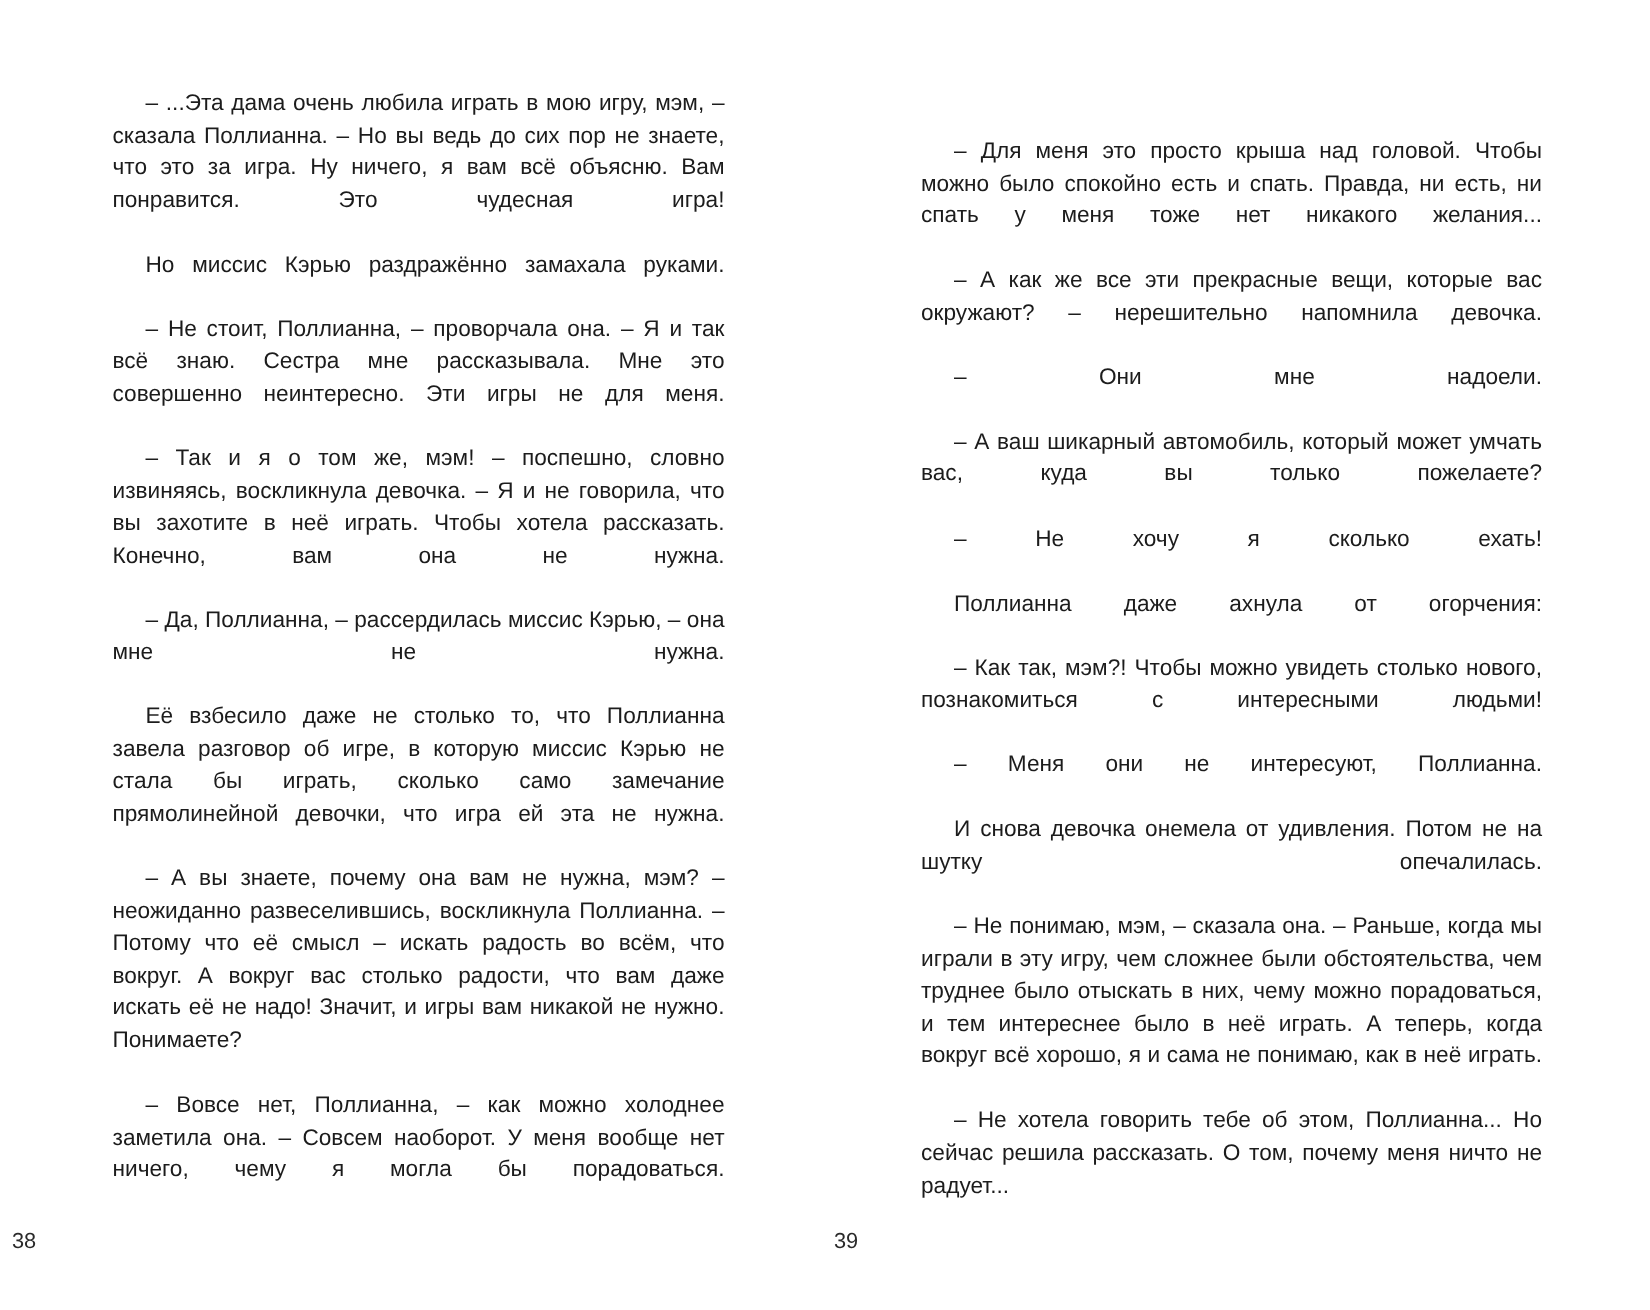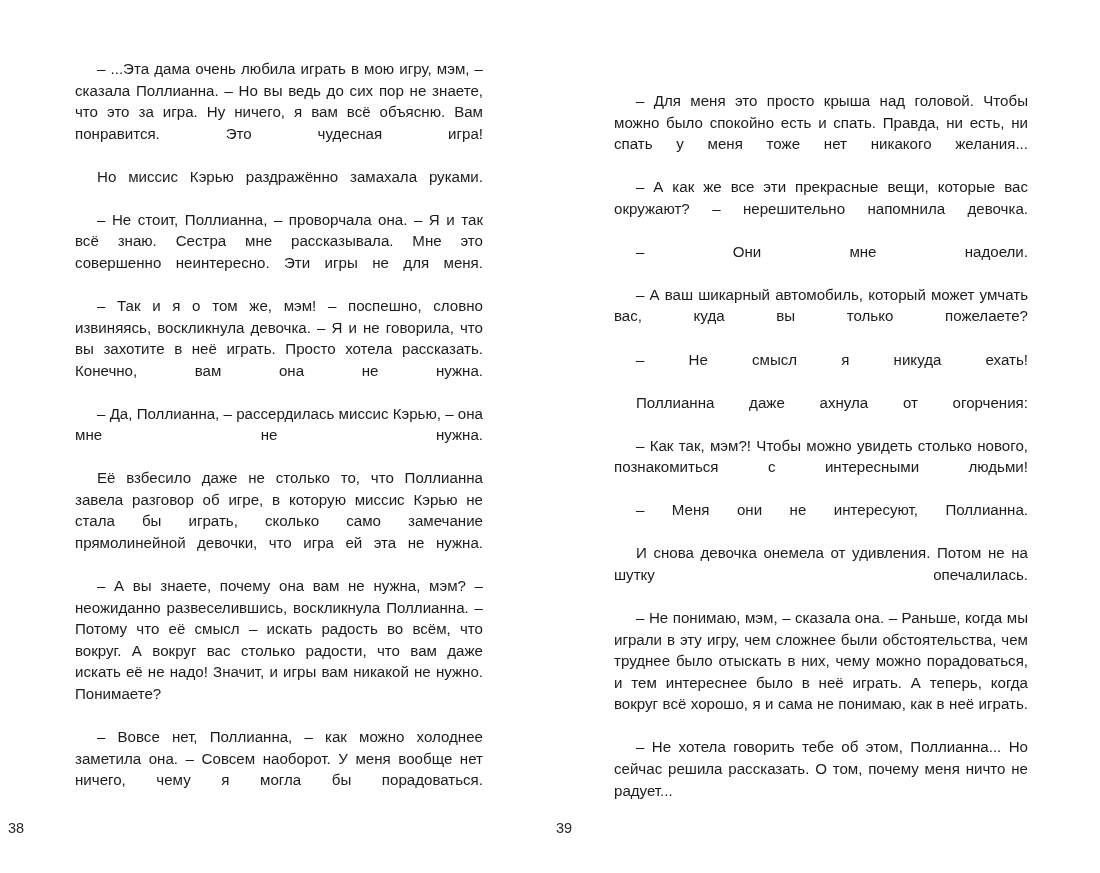--- a/index.html
+++ b/index.html
@@ -95,7 +95,7 @@
         <p class="para">– ...Эта дама очень любила играть в мою игру, мэм, – сказала Поллианна. – Но вы ведь до сих пор не знаете, что это за игра. Ну ничего, я вам всё объясню. Вам понравится. Это чудесная игра!</p>
         <p class="para">Но миссис Кэрью раздражённо замахала руками.</p>
         <p class="para">– Не стоит, Поллианна, – проворчала она. – Я и так всё знаю. Сестра мне рассказывала. Мне это совершенно неинтересно. Эти игры не для меня.</p>
-        <p class="para">– Так и я о том же, мэм! – поспешно, словно извиняясь, воскликнула девочка. – Я и не говорила, что вы захотите в неё играть. Просто хотела рассказать. Конечно, вам она не нужна.</p>
+        <p class="para">– Так и я о том же, мэм! – поспешно, словно извиняясь, воскликнула девочка. – Я и не говорила, что вы захотите в неё играть. Чтобы хотела рассказать. Конечно, вам она не нужна.</p>
         <p class="para">– Да, Поллианна, – рассердилась миссис Кэрью, – она мне не нужна.</p>
         <p class="para">Её взбесило даже не столько то, что Поллианна завела разговор об игре, в которую миссис Кэрью не стала бы играть, сколько само замечание прямолинейной девочки, что игра ей эта не нужна.</p>
         <p class="para">– А вы знаете, почему она вам не нужна, мэм? – неожиданно развеселившись, воскликнула Поллианна. – Потому что её смысл – искать радость во всём, что вокруг. А вокруг вас столько радости, что вам даже искать её не надо! Значит, и игры вам никакой не нужно. Понимаете?</p>

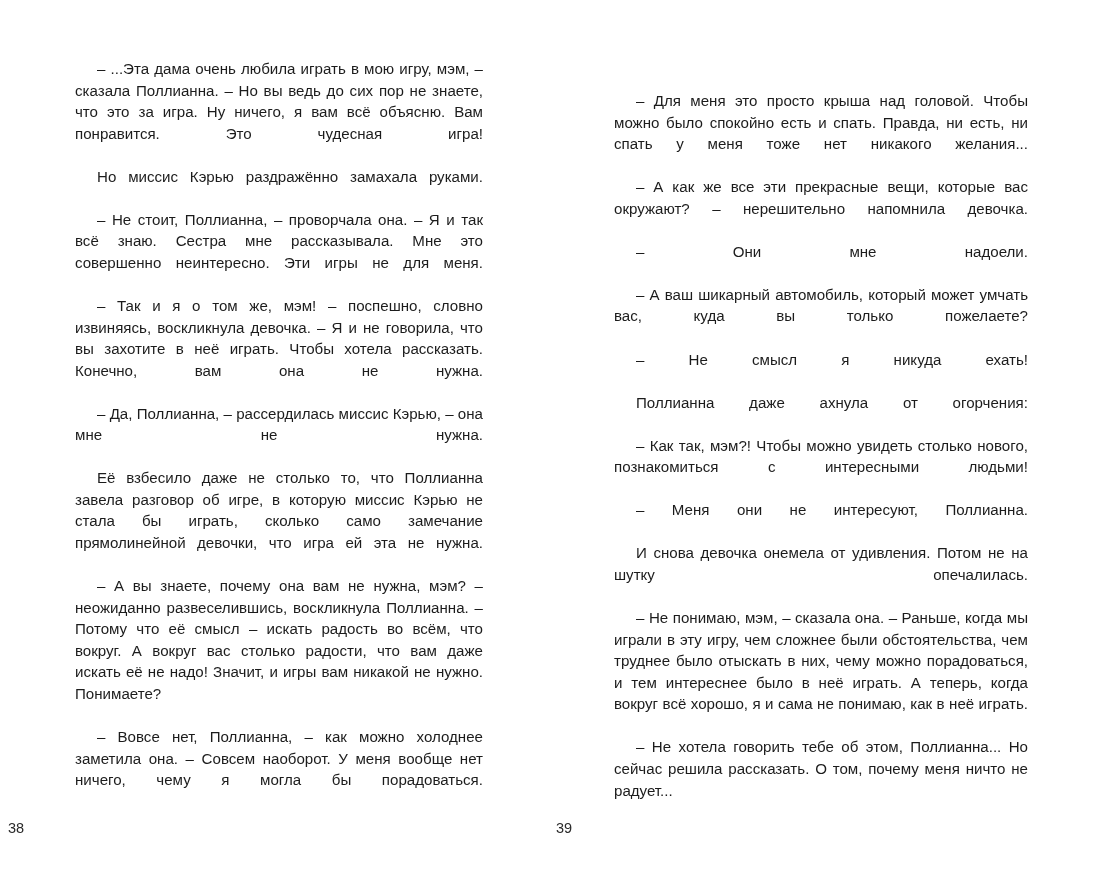--- a/index.html
+++ b/index.html
@@ -110,7 +110,7 @@
         <p class="para">– А как же все эти прекрасные вещи, которые вас окружают? – нерешительно напомнила девочка.</p>
         <p class="para">– Они мне надоели.</p>
         <p class="para">– А ваш шикарный автомобиль, который может умчать вас, куда вы только пожелаете?</p>
-        <p class="para">– Не смысл я никуда ехать!</p>
+        <p class="para">– Не хочу я сколько ехать!</p>
         <p class="para">Поллианна даже ахнула от огорчения:</p>
         <p class="para">– Как так, мэм?! Чтобы можно увидеть столько нового, познакомиться с интересными людьми!</p>
         <p class="para">– Меня они не интересуют, Поллианна.</p>

